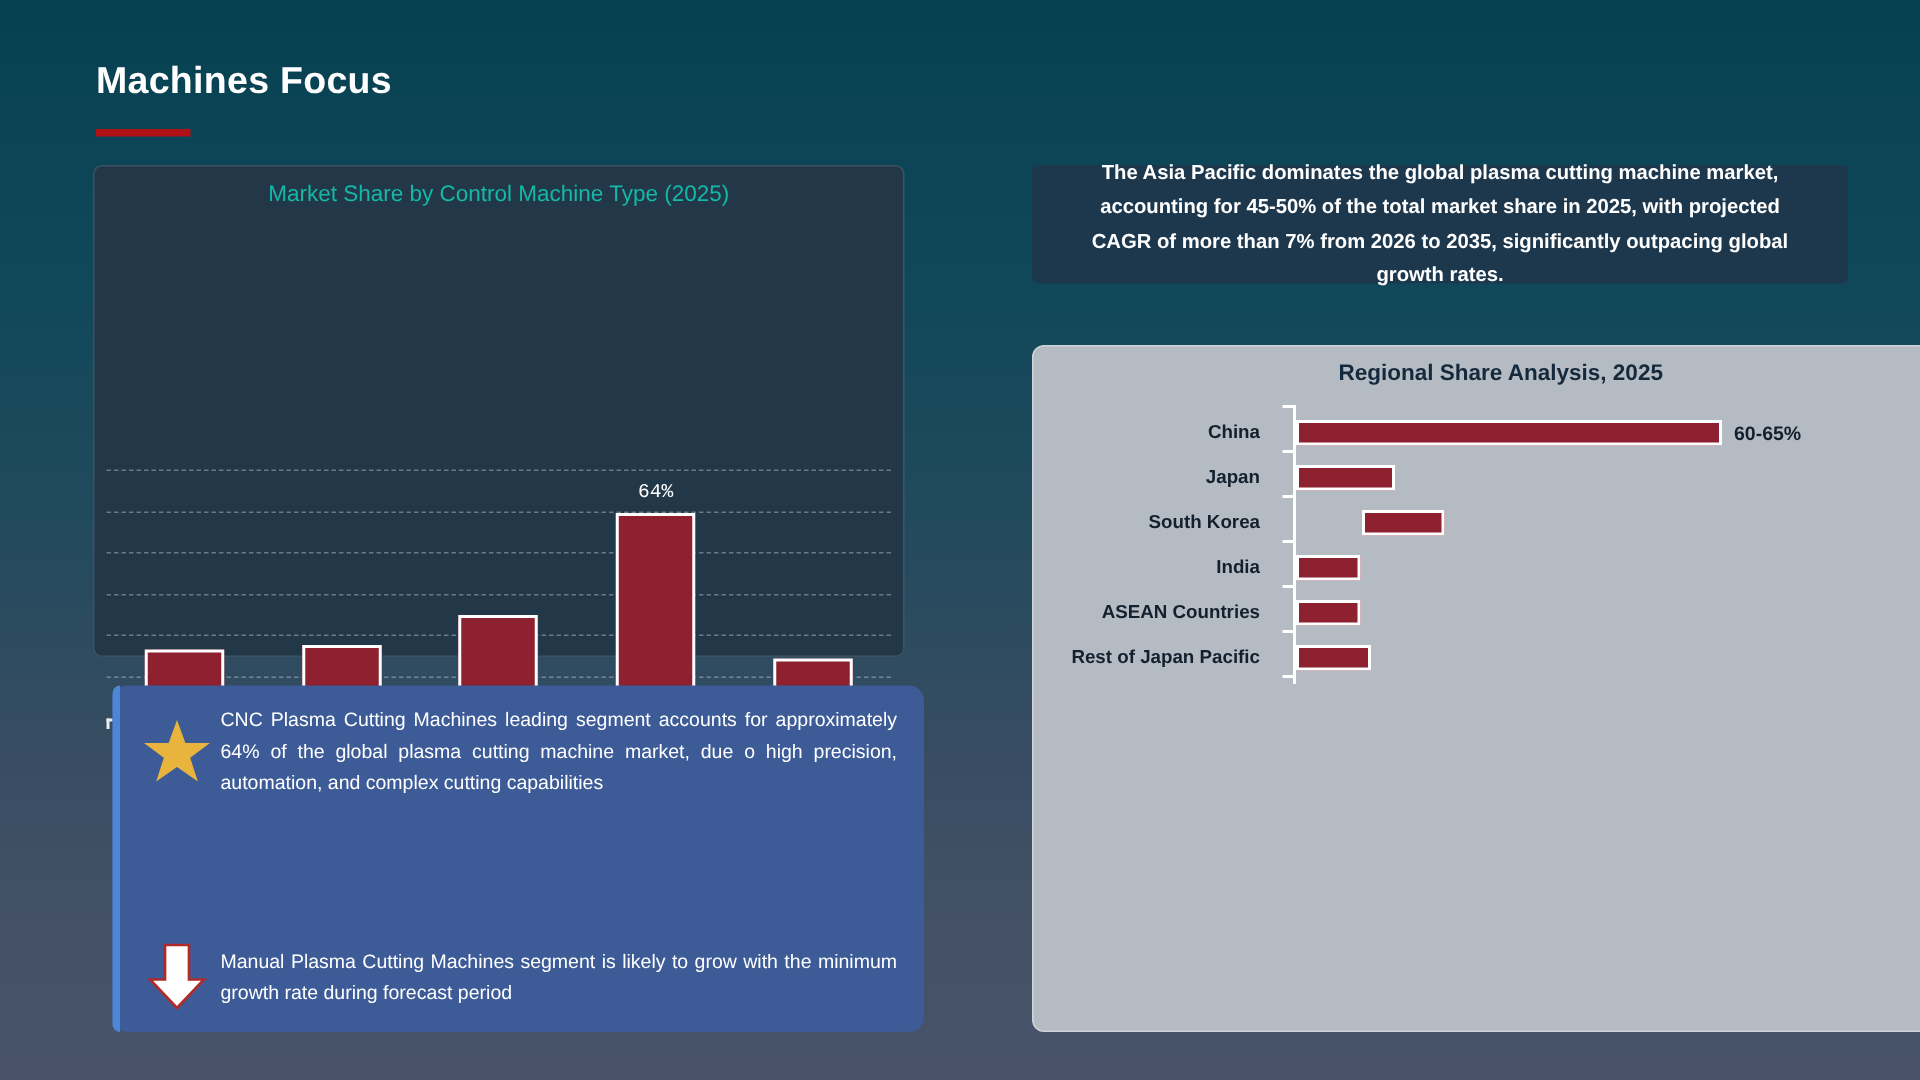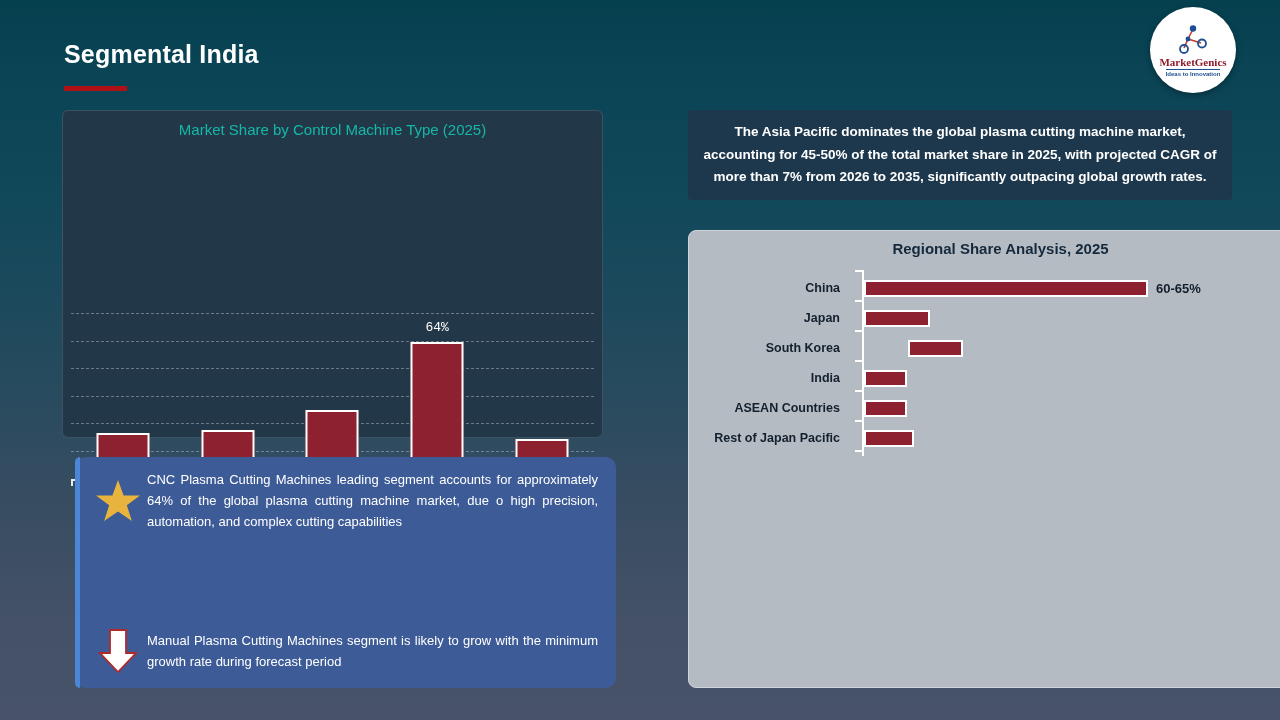--- a/index.html
+++ b/index.html
@@ -59,7 +59,7 @@
 
 <div class="slide">
 
-  <div class="page-title">Segmental India</div>
+  <div class="page-title">Machines Focus</div>
   <div class="title-rule"></div>
 
   <div class="logo">

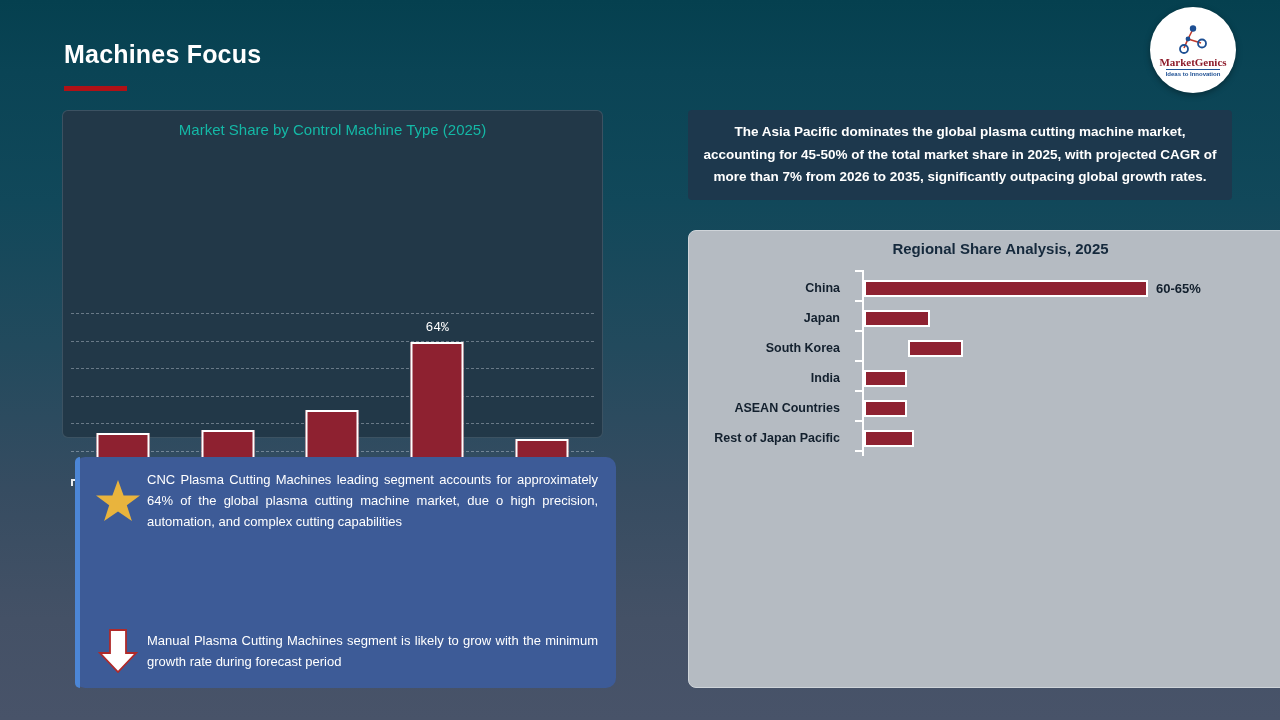--- a/index.html
+++ b/index.html
@@ -62,19 +62,6 @@
   <div class="page-title">Machines Focus</div>
   <div class="title-rule"></div>
 
-  <div class="logo">
-    <svg width="34" height="30" viewBox="0 0 34 30">
-      <line x1="17" y1="5" x2="12" y2="15" stroke="#c0392b" stroke-width="1.6"></line>
-      <line x1="12" y1="15" x2="8" y2="24" stroke="#c0392b" stroke-width="1.6"></line>
-      <line x1="12" y1="15" x2="25" y2="19" stroke="#c0392b" stroke-width="1.6"></line>
-      <circle cx="17" cy="4.5" r="3.2" fill="#1d4f93"></circle>
-      <circle cx="12" cy="15" r="2.4" fill="#1d4f93"></circle>
-      <circle cx="8" cy="25" r="4" fill="none" stroke="#1d4f93" stroke-width="1.8"></circle>
-      <circle cx="26" cy="19.5" r="4" fill="none" stroke="#1d4f93" stroke-width="1.8"></circle>
-    </svg>
-    <div class="logo-name">MarketGenics</div>
-    <div class="logo-tagline">Ideas to Innovation</div>
-  </div>
 
   <div class="panel-left-chart">
     <div class="vchart-title">Market Share by Control Machine Type (2025)</div>

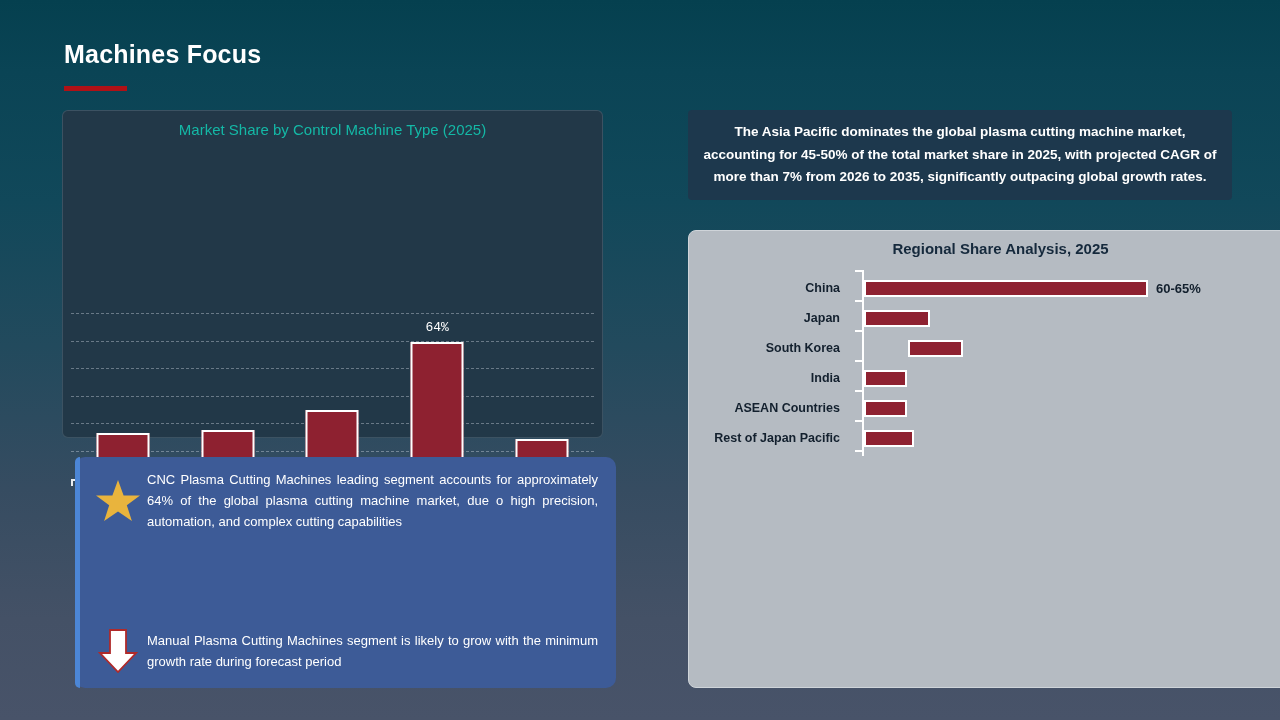--- a/index.html
+++ b/index.html
@@ -39,8 +39,8 @@
   .insight-icon { flex:0 0 58px; display:flex; align-items:center; justify-content:center; }
   .insight-text { color:#ffffff; font-size:13px; line-height:1.62; text-align:justify; }
   
-  .callout { position:absolute; left:688px; top:110px; width:544px; height:90px; background:#1d384d; border-radius:4px;
-             display:flex; align-items:center; justify-content:center; padding:6px 14px; }
+  .callout { position:absolute; left:688px; top:110px; width:544px; height:79px; background:#1d384d; border-radius:4px;
+             display:flex; align-items:center; justify-content:center; padding:6px 26px; }
   .callout-text { color:#ffffff; font-weight:bold; font-size:13.5px; line-height:1.7; text-align:center; }
   
   .panel-gray { position:absolute; left:688px; top:230px; width:625px; height:458px; background:#b5bbc2;

